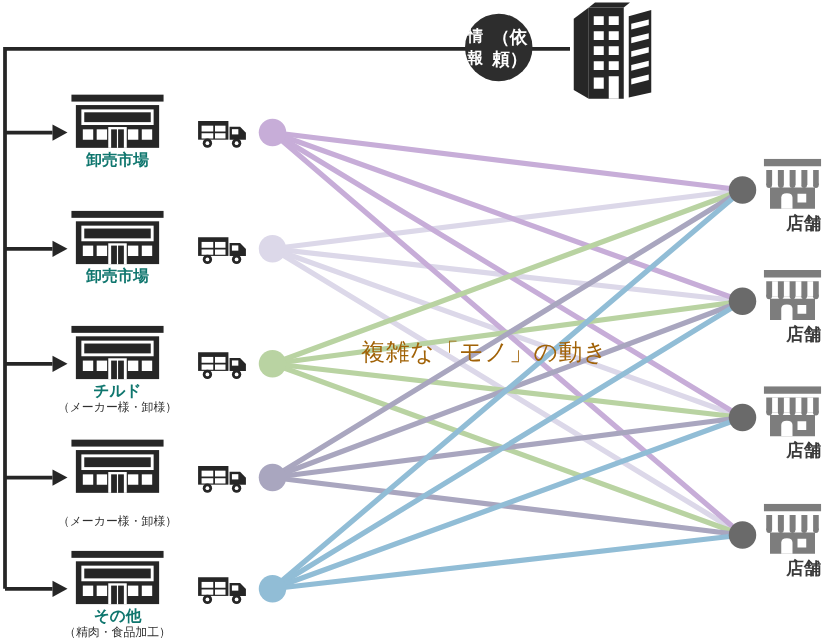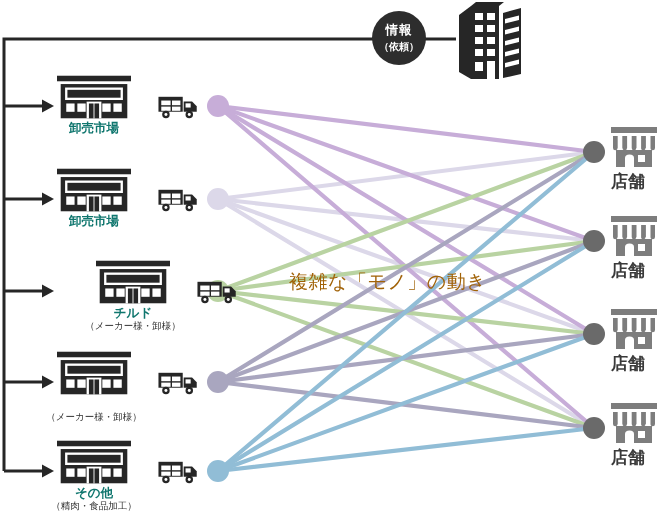--- a/index.html
+++ b/index.html
@@ -9,7 +9,7 @@
   .caption{position:absolute;left:289px;top:269px;z-index:2;font-size:19px;color:#a16207;
            white-space:nowrap;letter-spacing:.5px;font-weight:500;}
   .badge{position:absolute;left:372px;top:11px;width:54px;height:54px;border-radius:50%;
-         background:#2d2d2d;color:#ffffff;display:flex;flex-direction:column;align-items:center;
+         background:#2d2d2d;color:#ffffff;display:flex;align-items:center;
          justify-content:center;z-index:3;text-align:center;}
   .badge .b1{font-size:12.5px;font-weight:700;letter-spacing:1px;}
   .badge .b2{font-size:10px;font-weight:600;margin-top:1px;}

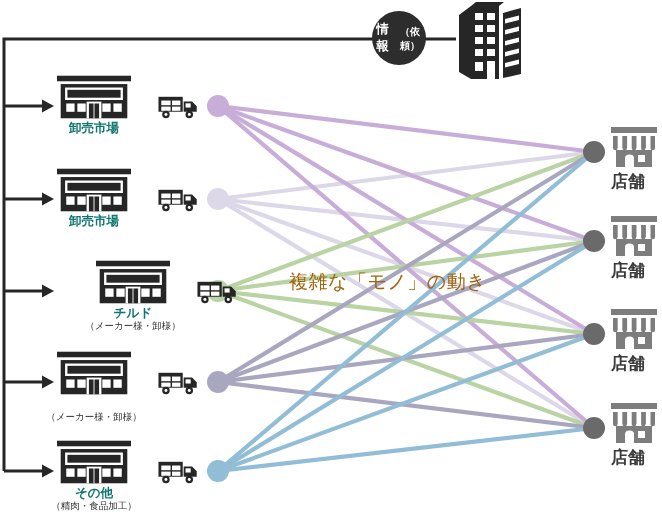--- a/index.html
+++ b/index.html
@@ -12,7 +12,7 @@
          background:#2d2d2d;color:#ffffff;display:flex;align-items:center;
          justify-content:center;z-index:3;text-align:center;}
   .badge .b1{font-size:12.5px;font-weight:700;letter-spacing:1px;}
-  .badge .b2{font-size:10px;font-weight:600;margin-top:1px;}
+  .badge .b2{font-size:14px;font-weight:600;margin-top:1px;}
   .hq-icon{position:absolute;left:453px;top:1px;width:86px;height:80px;z-index:3;}
   .hq-name{position:absolute;left:548px;top:20px;z-index:3;font-size:13.5px;font-weight:700;
            color:#1e1e1e;line-height:1.25;white-space:nowrap;}

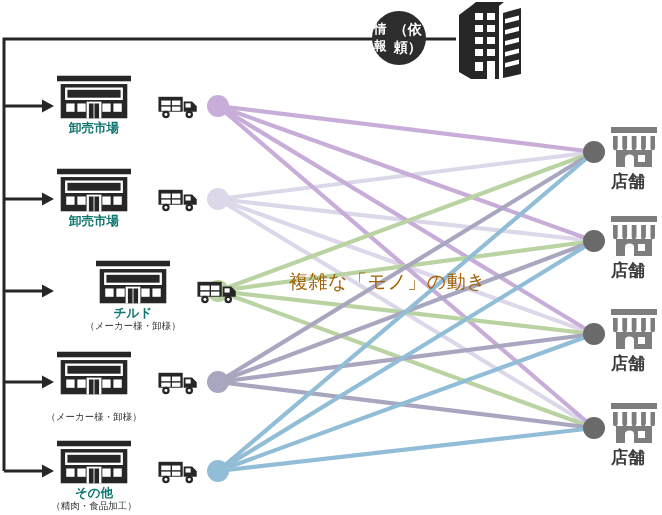--- a/index.html
+++ b/index.html
@@ -25,8 +25,8 @@
   .truck-icon{position:absolute;left:158px;top:19px;width:42px;height:28px;}
   .store{position:absolute;left:584px;width:78px;height:62px;z-index:3;}
   .store-icon{position:absolute;left:27px;top:0;width:46px;height:42px;}
-  .t-label{position:absolute;left:27px;top:43px;width:46px;text-align:left;
-           font-size:17px;font-weight:600;color:#3a3a3a;white-space:nowrap;}
+  .t-label{position:absolute;left:27px;top:43px;width:46px;text-align:right;
+           font-size:14px;font-weight:600;color:#3a3a3a;white-space:nowrap;}
 </style>
 </head>
 <body>

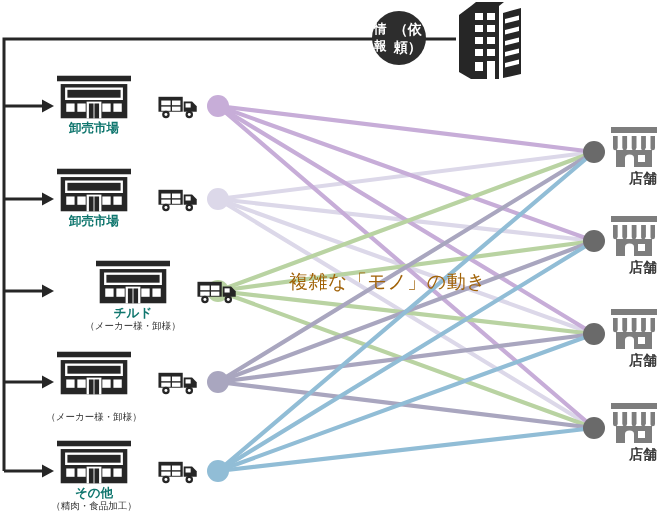--- a/index.html
+++ b/index.html
@@ -195,7 +195,7 @@
     </svg>
   </div>
 
-  <div class="supplier" style="top: 260px; margin-left: 39px;">
+  <div class="supplier" style="top: 260px;">
     <svg class="shop-icon" viewBox="0 0 80 46">
       <g fill="#262626">
         <rect x="0" y="0" width="80" height="6"></rect>

